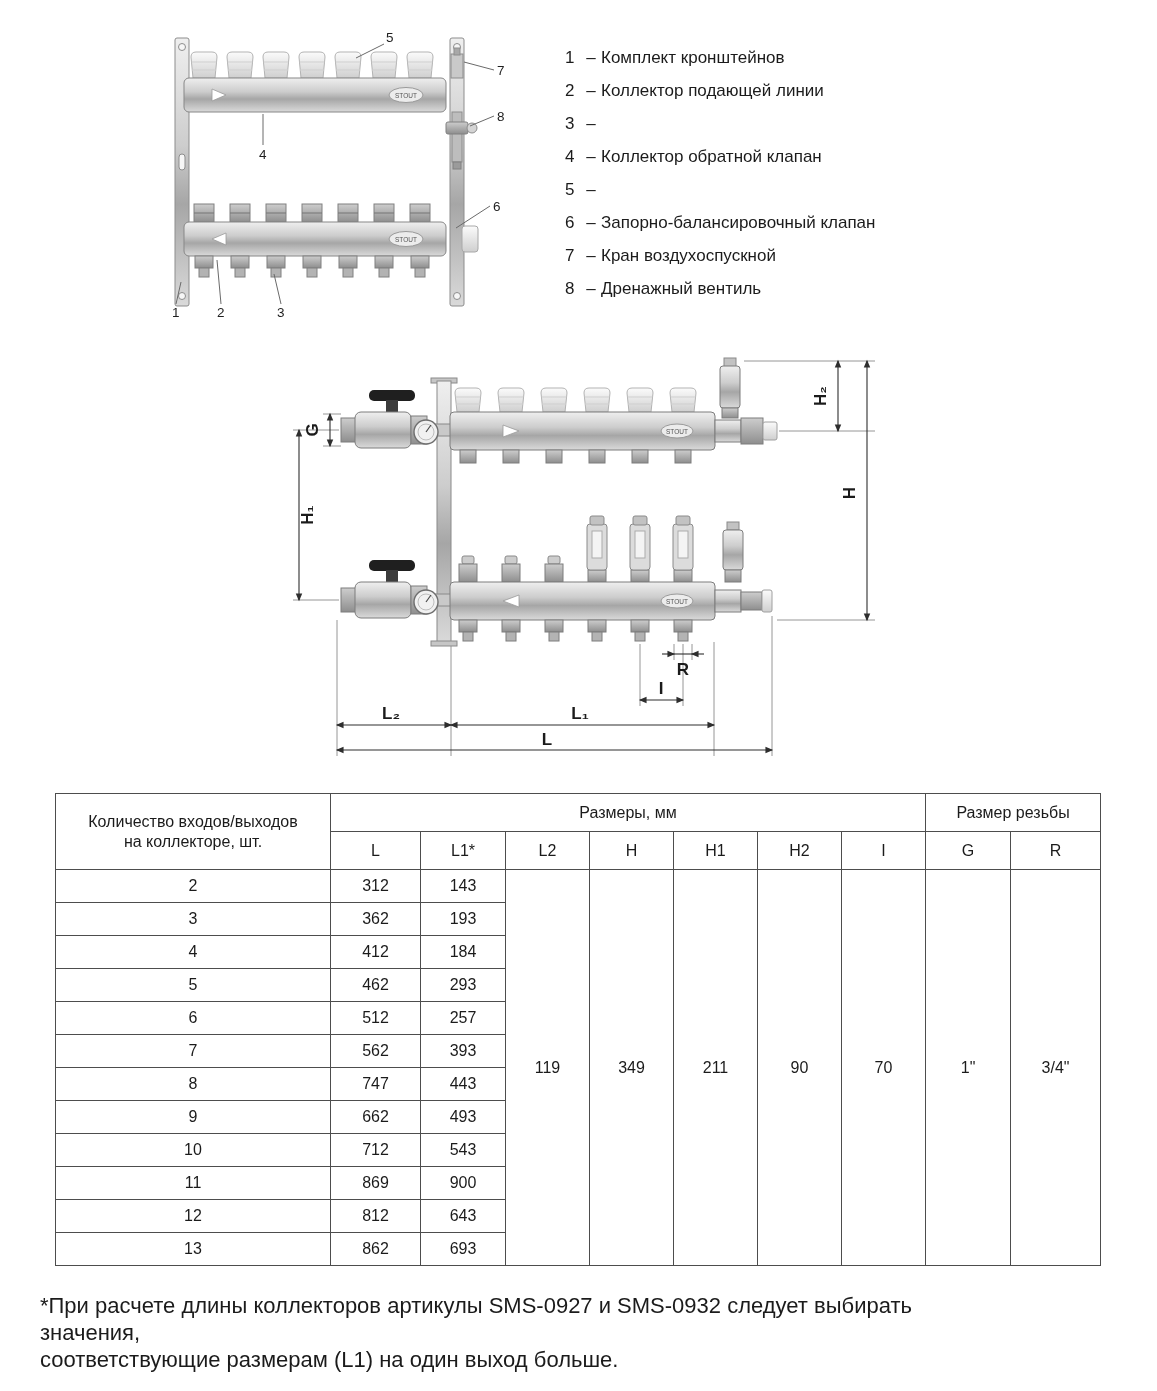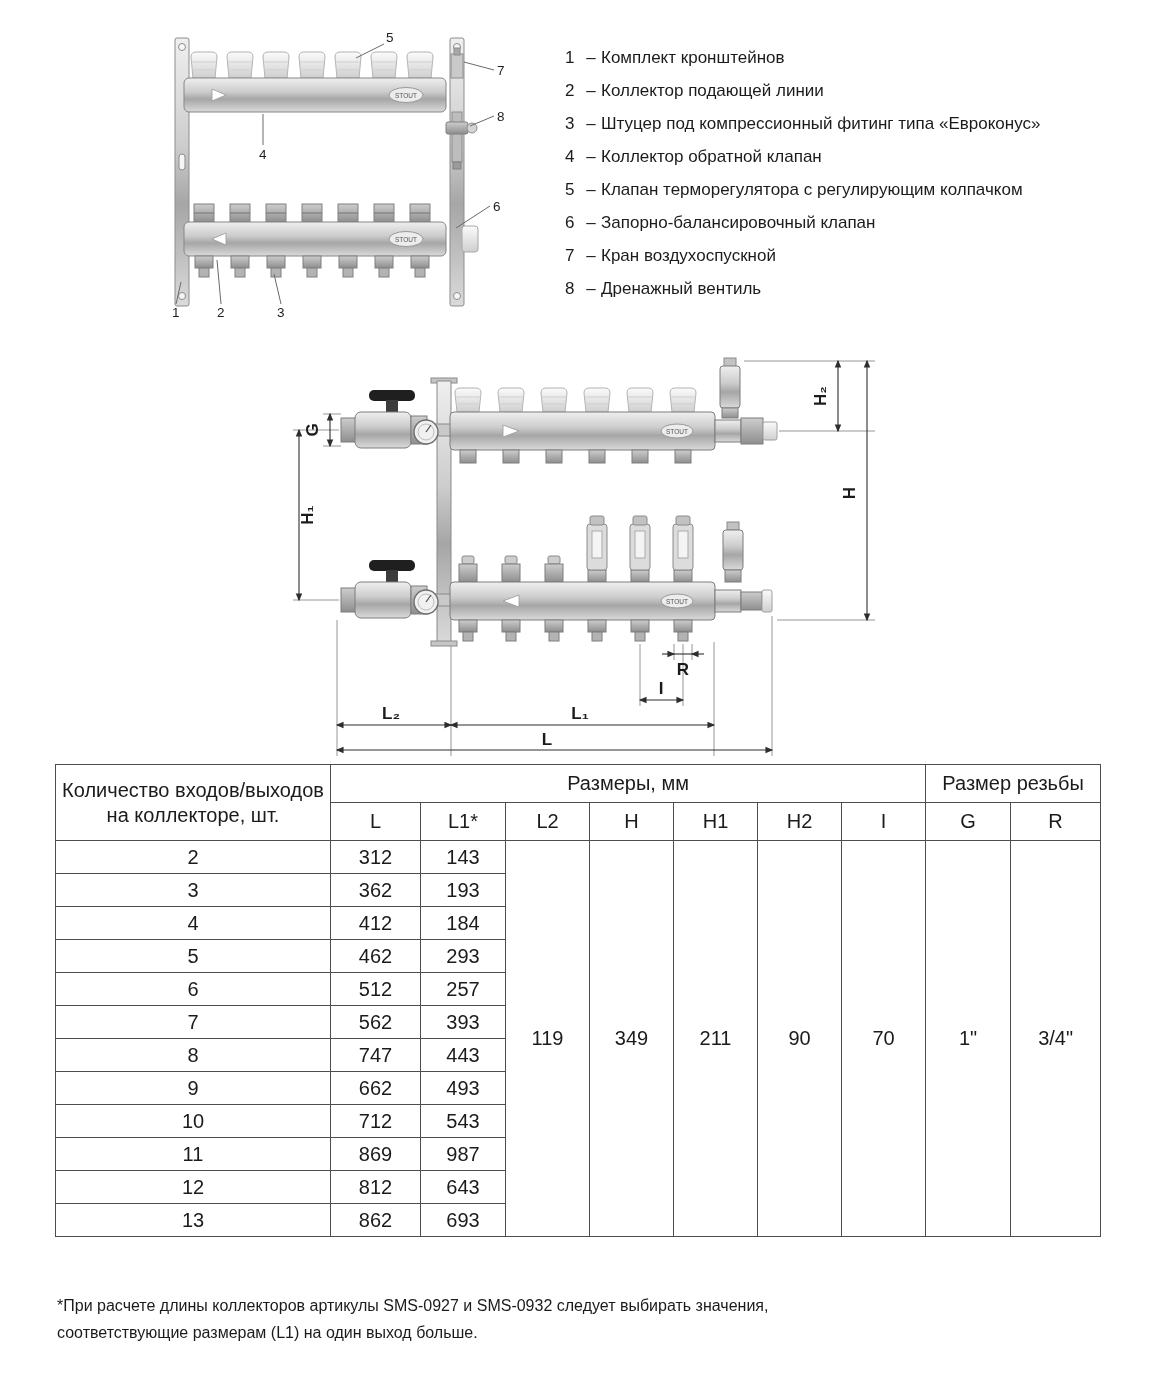--- a/index.html
+++ b/index.html
@@ -163,7 +163,6 @@
   <div class="legend-row">
     <span class="legend-num">3</span>
     <span class="legend-sep">–</span>
-    <span class="legend-text">Штуцер под компрессионный фитинг типа «Евроконус»</span>
   </div>
   <div class="legend-row">
     <span class="legend-num">4</span>

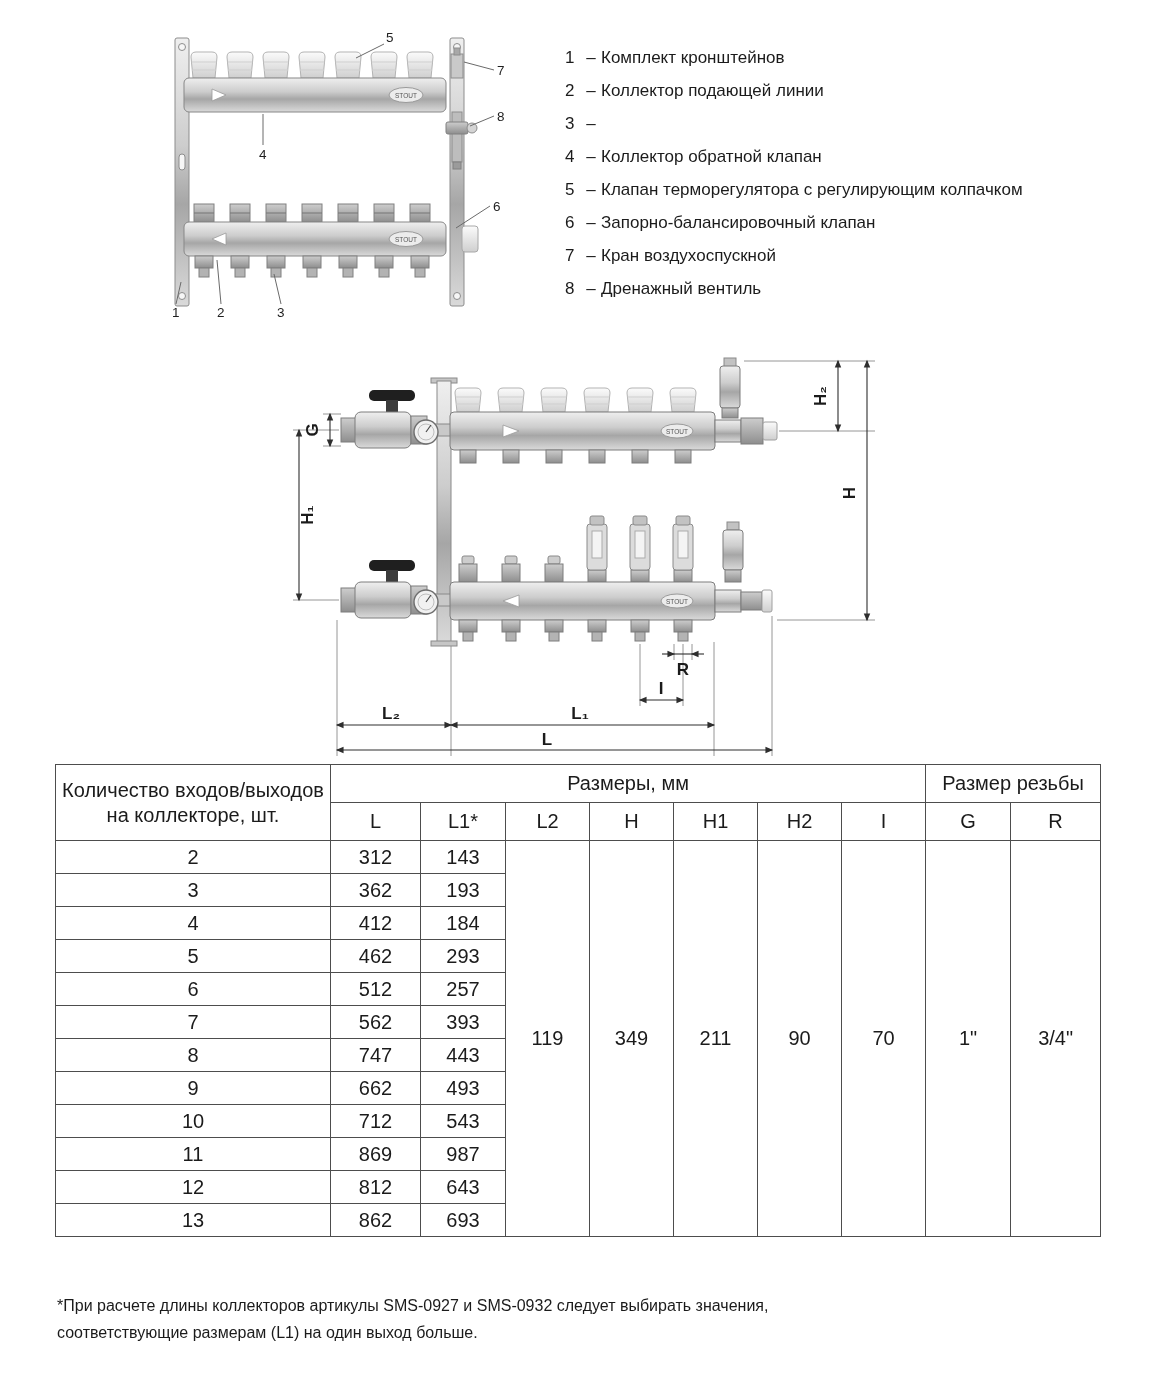--- a/index.html
+++ b/index.html
@@ -172,7 +172,6 @@
   <div class="legend-row">
     <span class="legend-num">5</span>
     <span class="legend-sep">–</span>
-    <span class="legend-text">Клапан терморегулятора с регулирующим колпачком</span>
   </div>
   <div class="legend-row">
     <span class="legend-num">6</span>

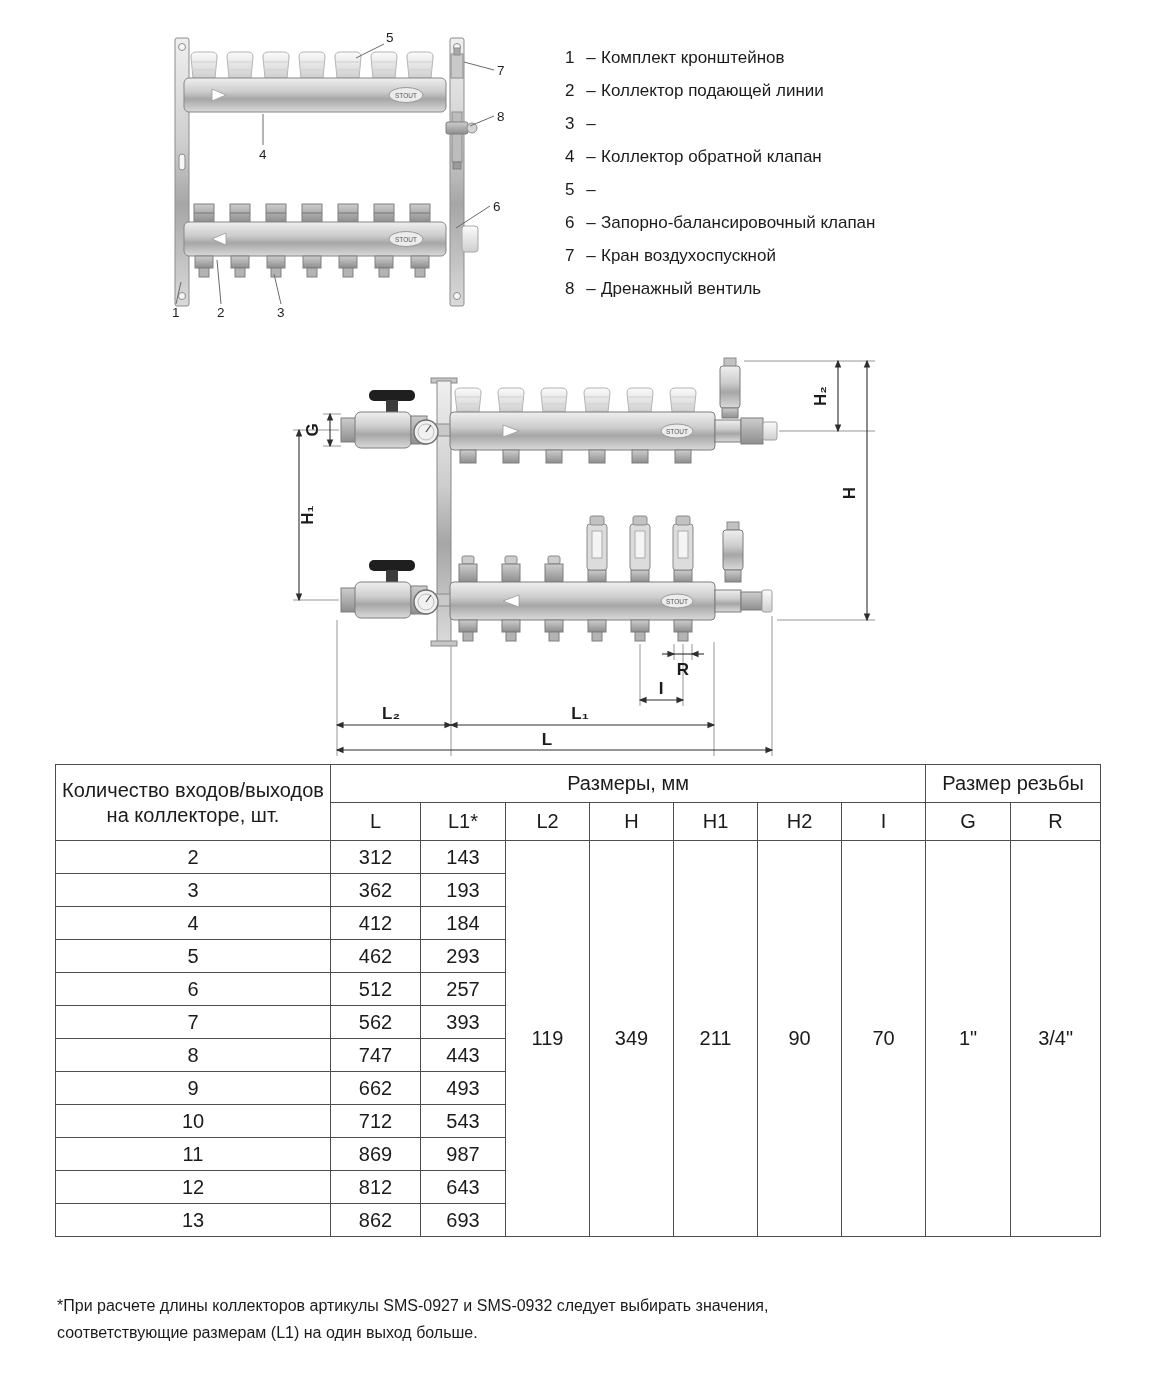--- a/index.html
+++ b/index.html
@@ -16,8 +16,8 @@
   .legend-sep { width: 20px; text-align: center; }
   .figure2 { position: absolute; left: 285px; top: 348px; width: 600px; height: 415px; }
   .spec-table {
-    position: absolute; left: 55px; top: 764px; width: 1045px;
-    border-collapse: collapse; table-layout: fixed; font-size: 20px;
+    position: absolute; left: 55px; top: 793px; width: 1045px;
+    border-collapse: collapse; table-layout: fixed; font-size: 16px;
   }
   .spec-table th, .spec-table td {
     border: 1px solid #4d4d4d; text-align: center; vertical-align: middle;

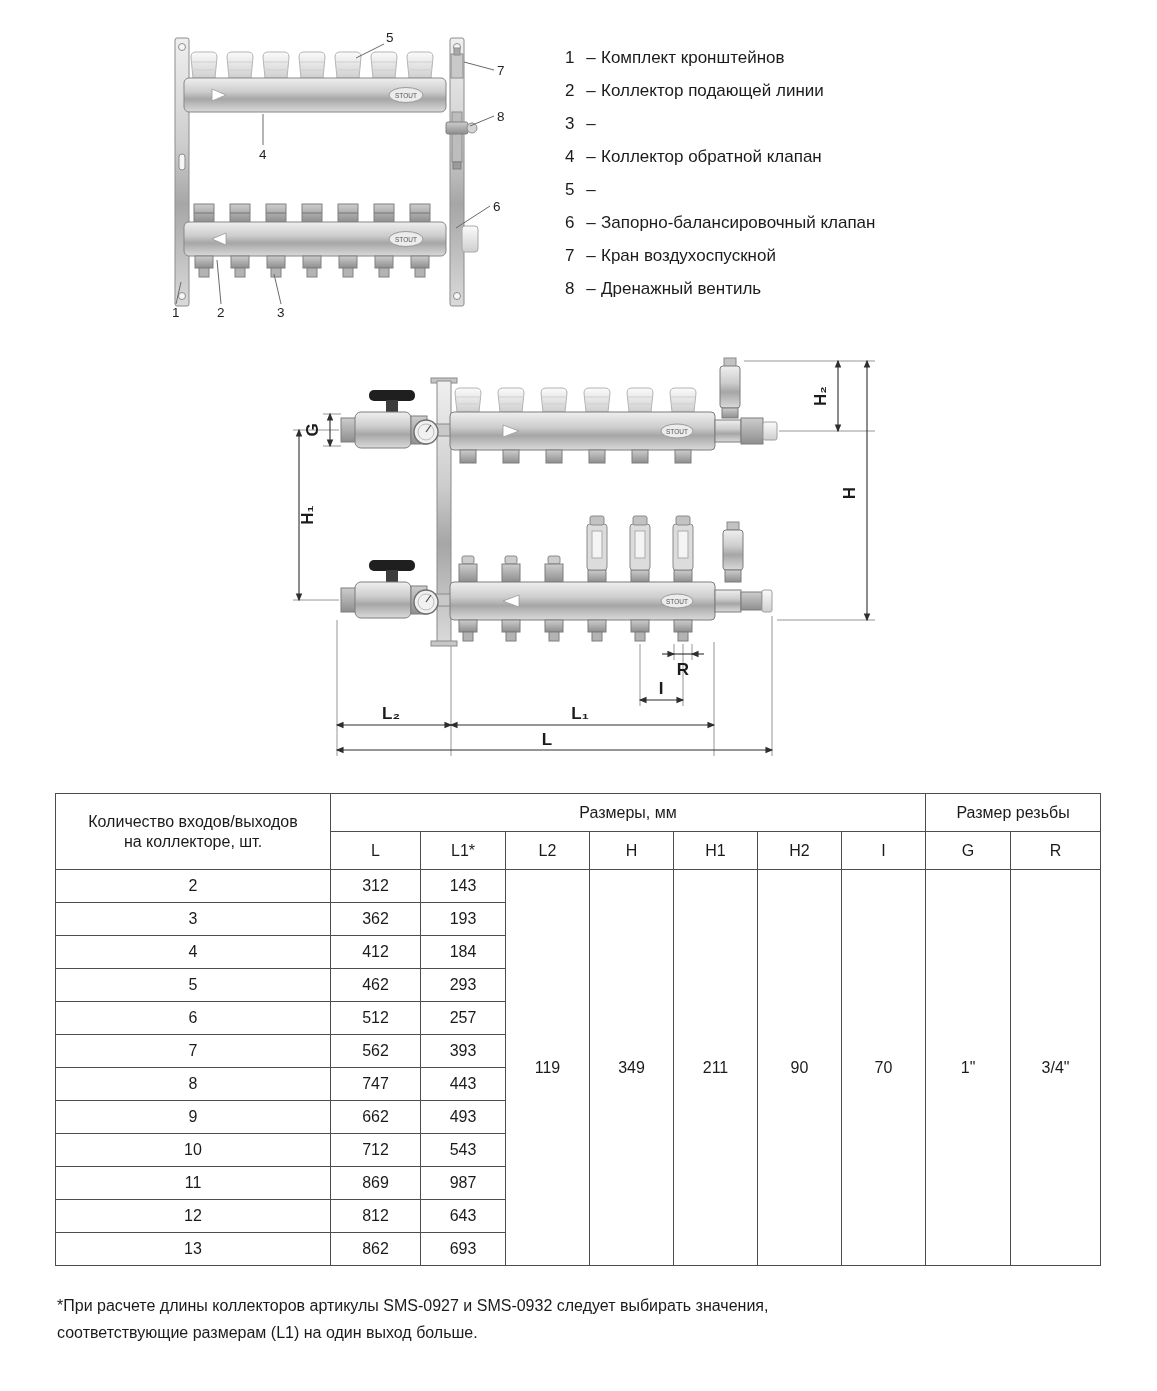--- a/index.html
+++ b/index.html
@@ -458,7 +458,7 @@
     <tr>
       <td>11</td>
       <td>869</td>
-      <td>987</td>
+      <td>900</td>
     </tr>
     <tr>
       <td>12</td>

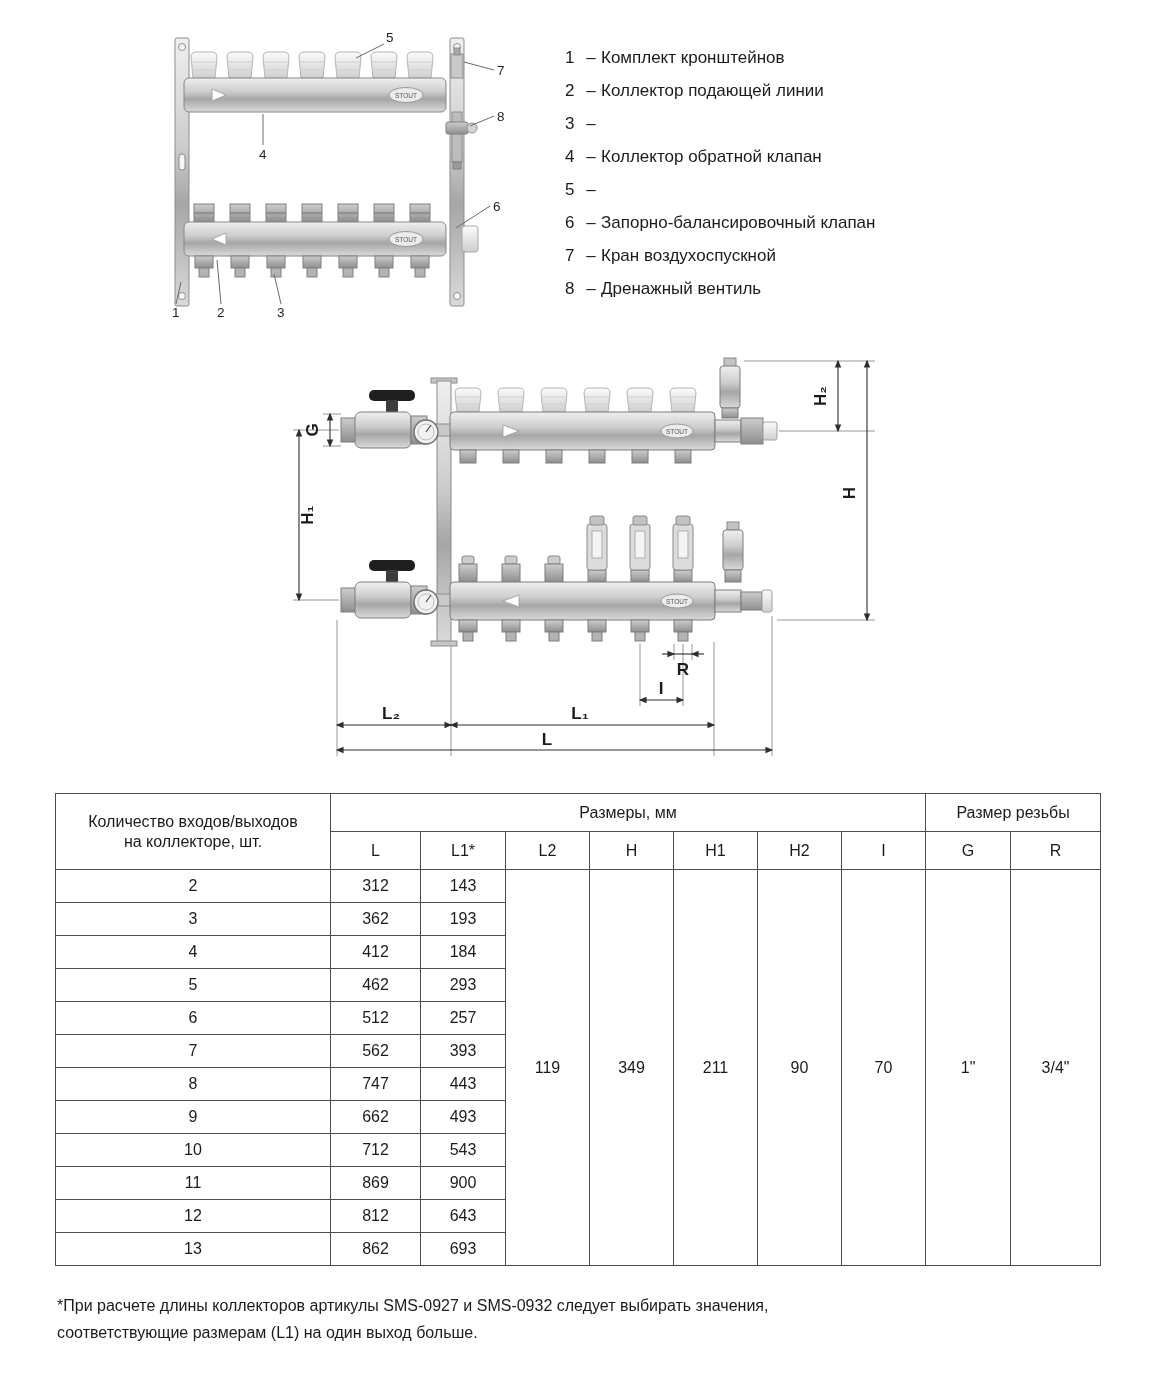--- a/index.html
+++ b/index.html
@@ -27,8 +27,8 @@
   .spec-table tbody td { height: 33px; }
   .count-header { white-space: pre-line; }
   .footnote {
-    position: absolute; left: 57px; top: 1292px; width: 900px;
-    font-size: 16px; line-height: 27px; white-space: pre-line;
+    position: absolute; left: 40px; top: 1292px; width: 900px;
+    font-size: 22px; line-height: 27px; white-space: pre-line;
   }
   svg text { font-family: "Liberation Sans", sans-serif; }
 </style>

